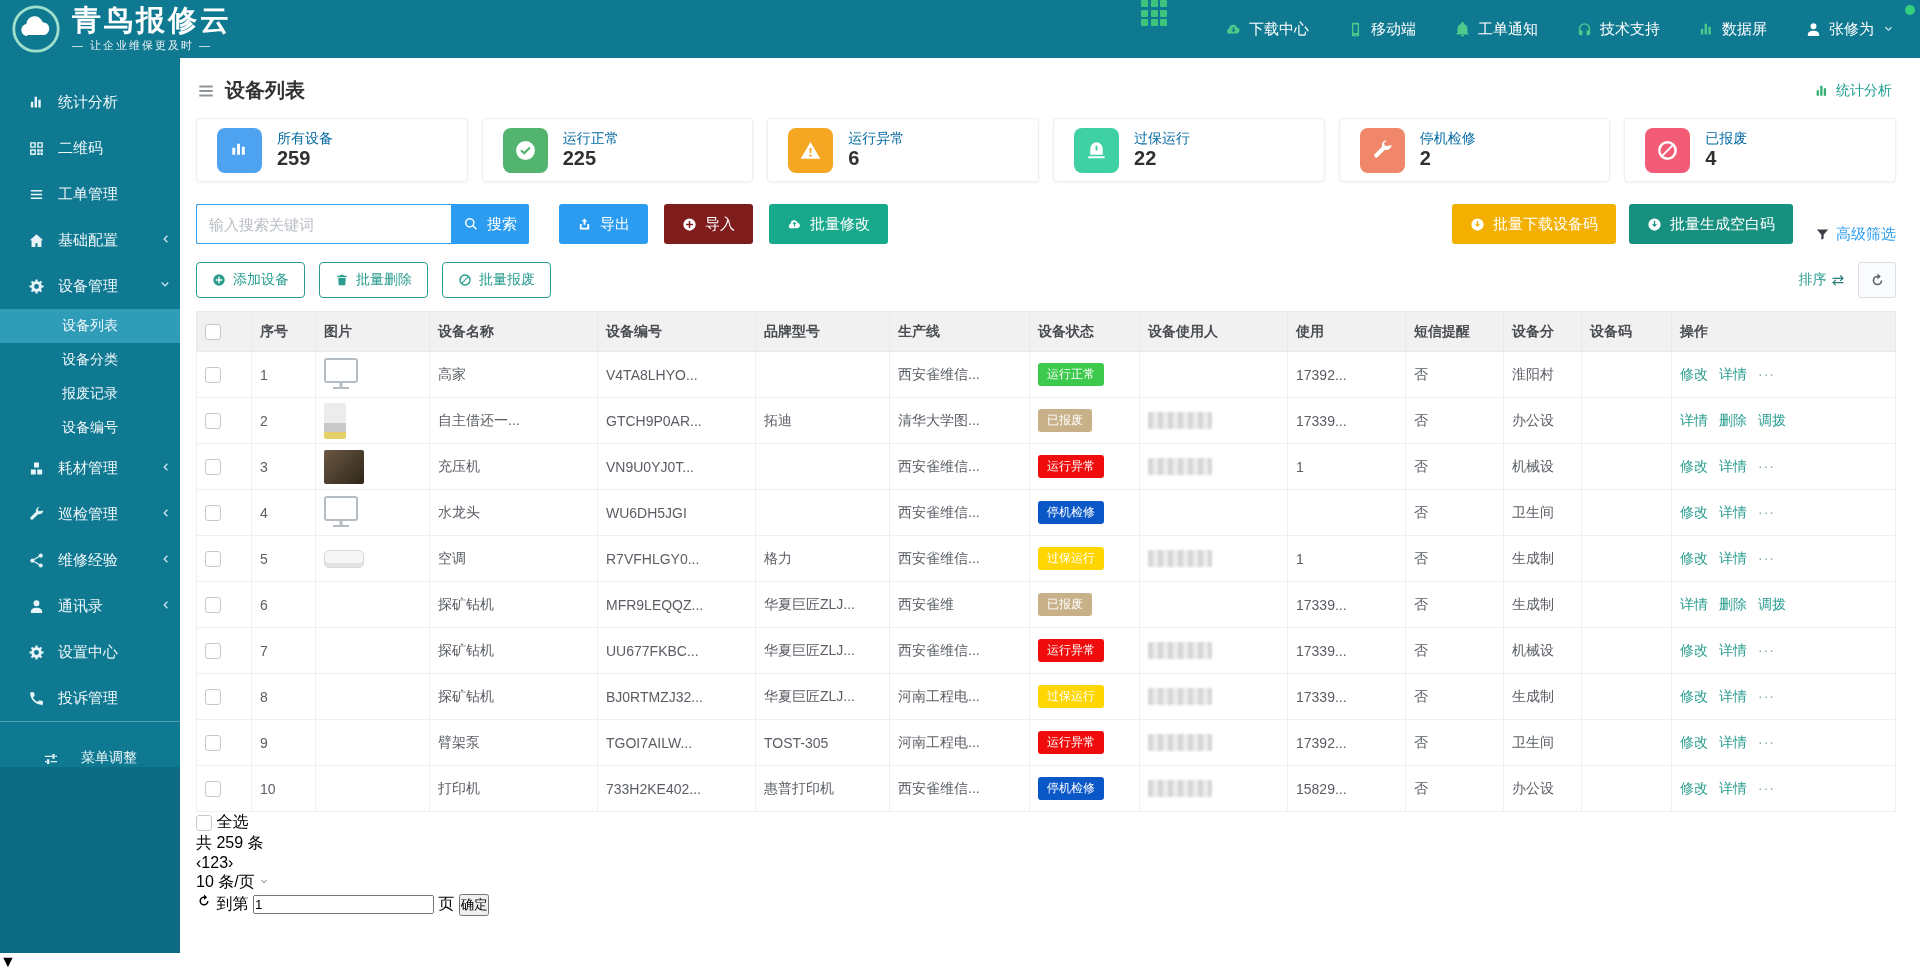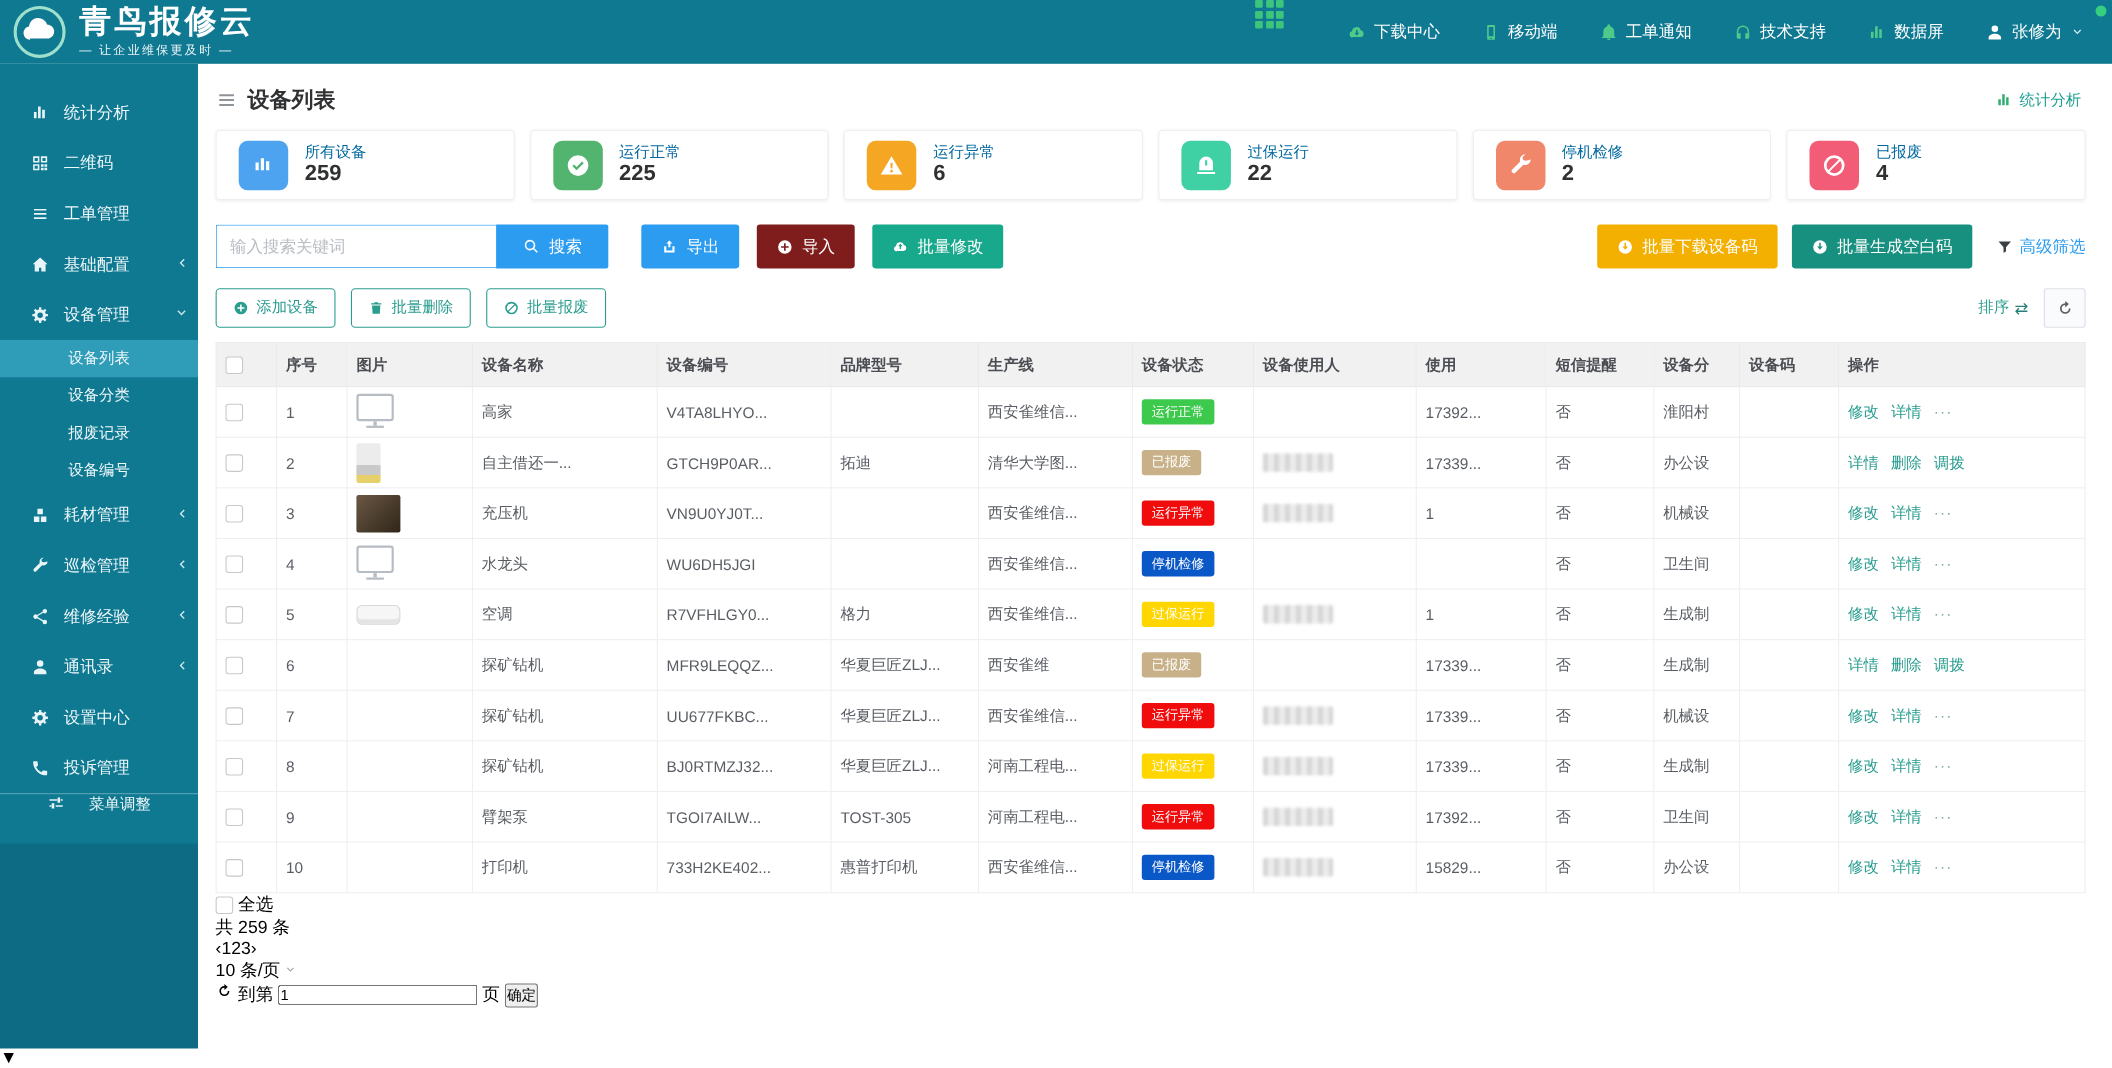--- a/index.html
+++ b/index.html
@@ -50,7 +50,7 @@
 .card-label{font-size:14px;color:#0369a1}
 .card-value{font-size:20px;font-weight:bold;color:#303133;margin-top:1px}
 
-.search-row{margin-top:22px;display:flex;align-items:center}
+.search-row{margin-top:22px;display:flex;align-items:flex-end}
 .search-group{display:flex}
 .search-input{width:255px;height:40px;border:1px solid #2b9cf0;border-right:none;border-radius:2px 0 0 2px;padding:0 12px;font-size:15px;color:#333;outline:none}
 .search-input::placeholder{color:#b9bec4}

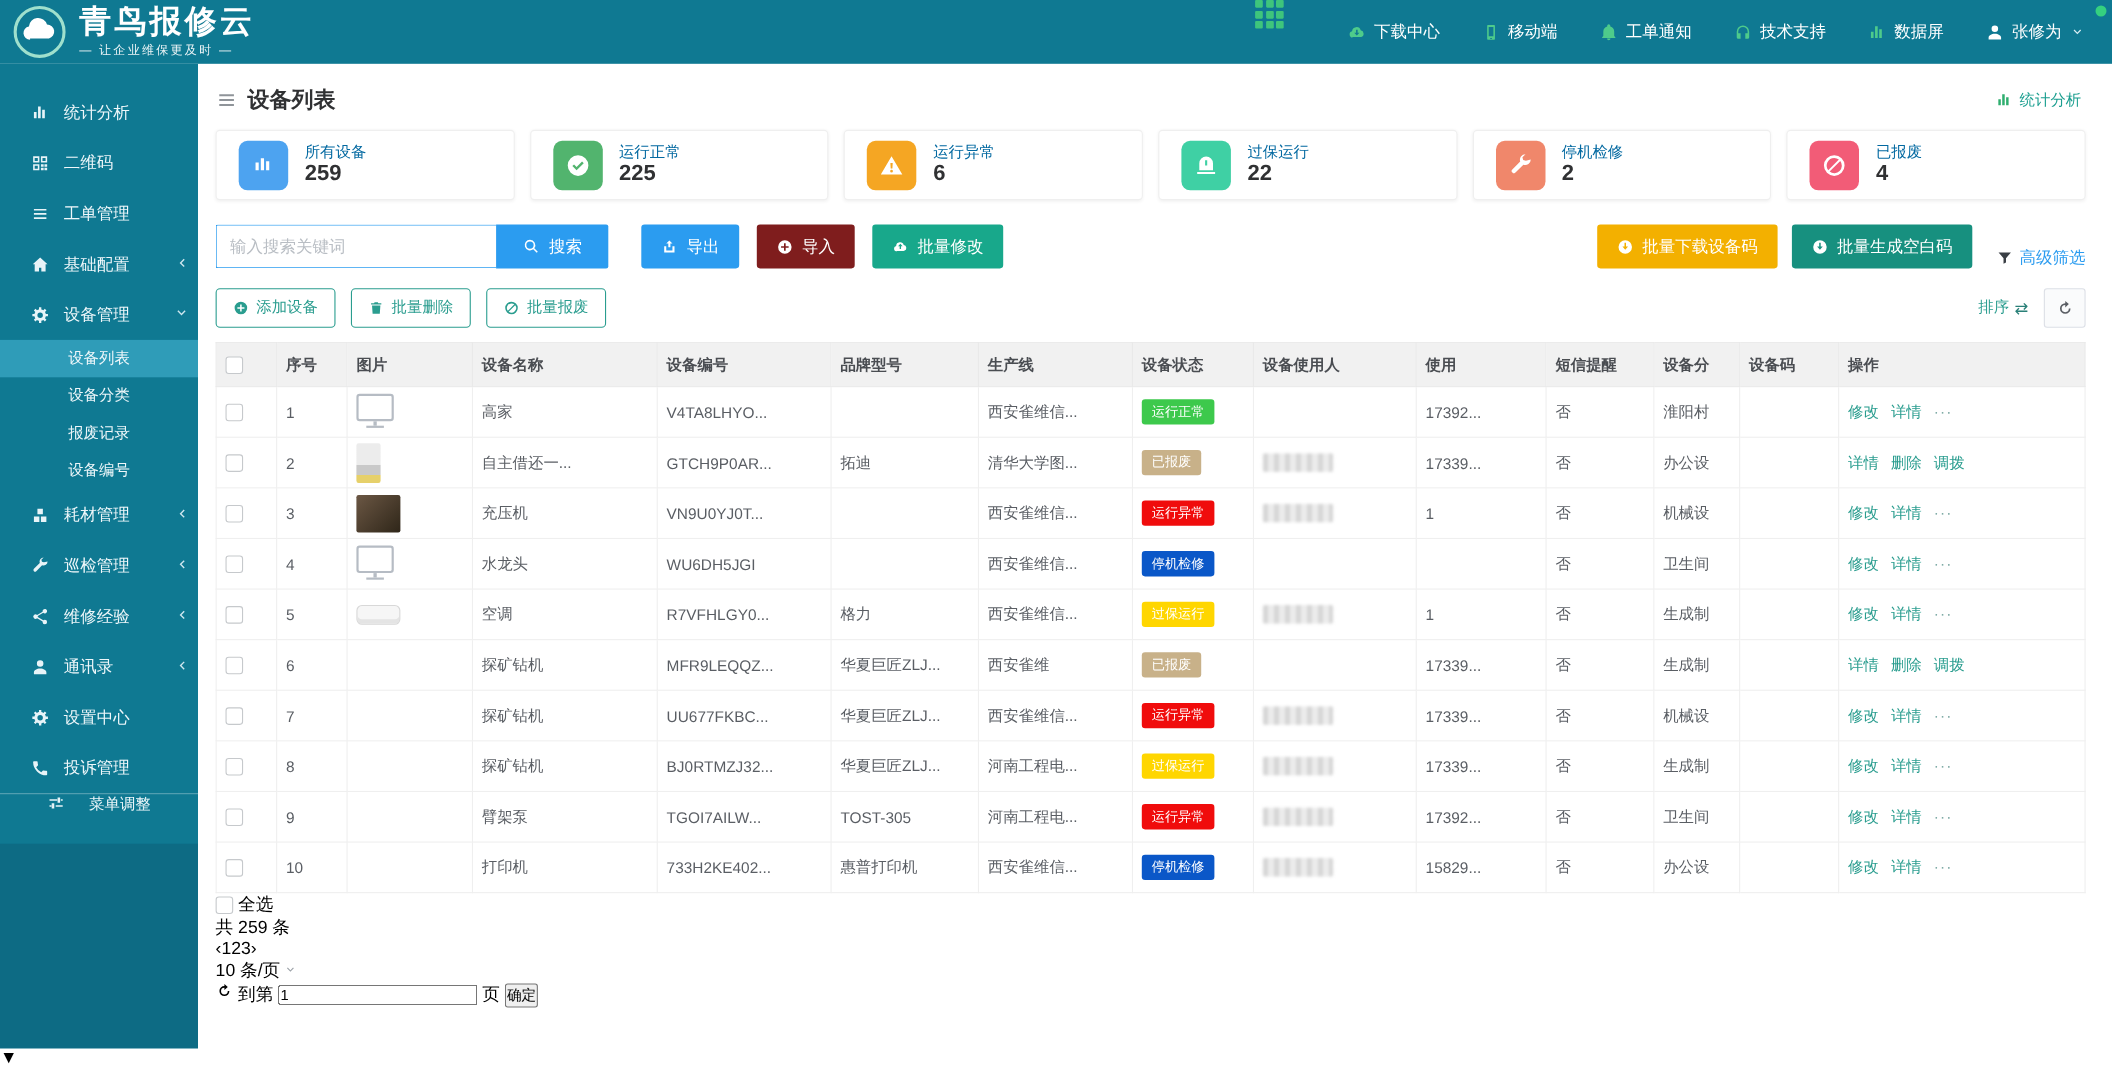--- a/index.html
+++ b/index.html
@@ -55,7 +55,7 @@
 .search-input{width:255px;height:40px;border:1px solid #2b9cf0;border-right:none;border-radius:2px 0 0 2px;padding:0 12px;font-size:15px;color:#333;outline:none}
 .search-input::placeholder{color:#b9bec4}
 .btn{height:40px;border:none;border-radius:3px;color:#fff;font-size:15px;display:flex;align-items:center;gap:8px;padding:0 18px;cursor:pointer;white-space:nowrap}
-.search-btn{border-radius:0 2px 2px 0;background:#2b9cf0;padding:0 24px}
+.search-btn{border-radius:0 2px 2px 0;background:#2b9cf0;padding:0 12px}
 .tb-left{display:flex;gap:16px;margin-left:30px}
 .spacer{flex:1}
 .tb-right{display:flex;gap:13px}

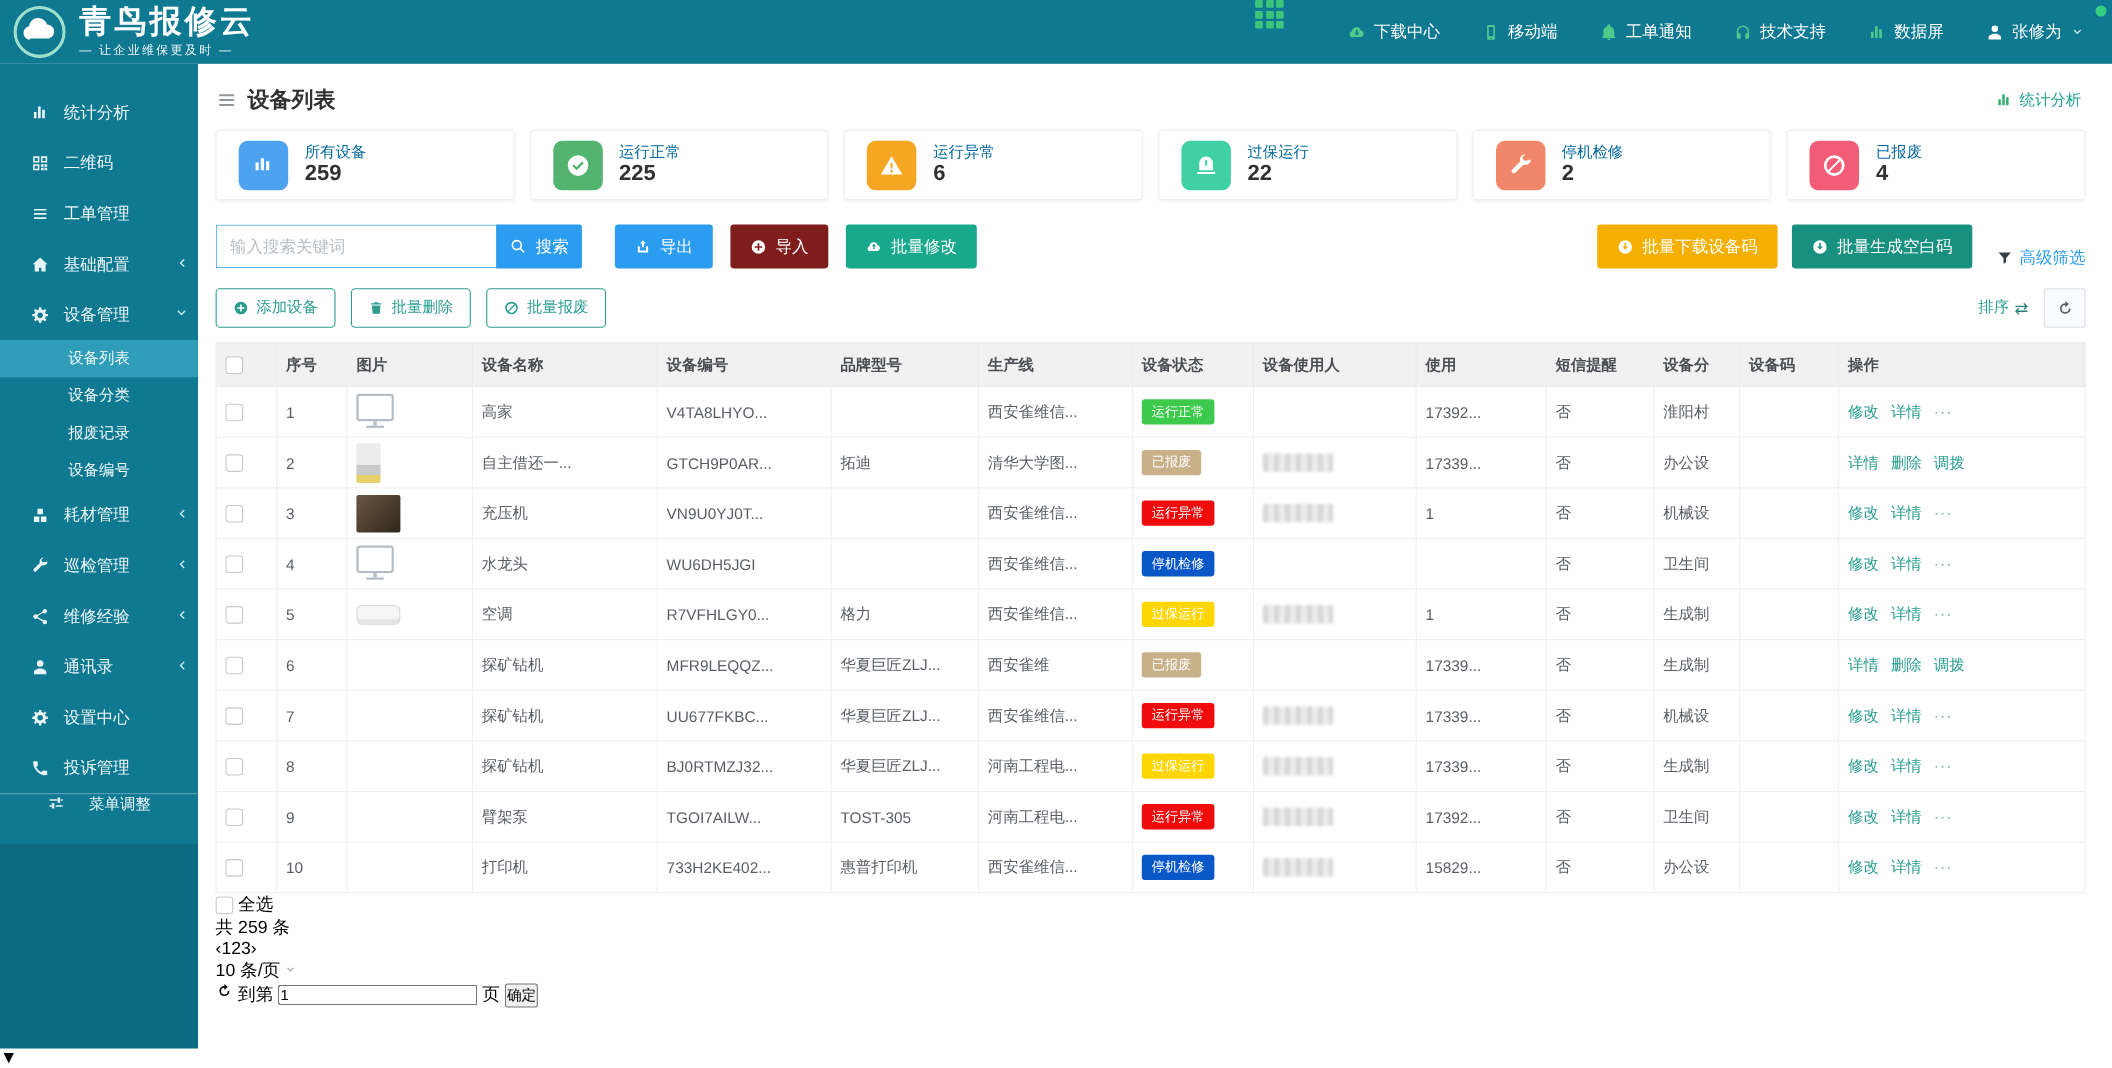--- a/index.html
+++ b/index.html
@@ -33,7 +33,7 @@
 .submenu{}
 .sub-item{height:34px;display:flex;align-items:center;padding-left:62px;font-size:14px;cursor:pointer}
 .sub-item.active{background:#2f9cb8}
-.side-footer{height:46px;border-top:1px solid rgba(255,255,255,.28);display:flex;align-items:flex-start;justify-content:center;gap:9px;font-size:14px;cursor:pointer;margin-top:auto}
+.side-footer{height:46px;border-top:1px solid rgba(255,255,255,.28);display:flex;align-items:flex-end;justify-content:center;gap:9px;font-size:14px;cursor:pointer;margin-top:auto}
 .side-rest{flex:1;background:#0d6b84}
 
 .main{flex:1;min-width:0;background:#fff;padding:0 24px 0 16px;display:flex;flex-direction:column;position:relative}

